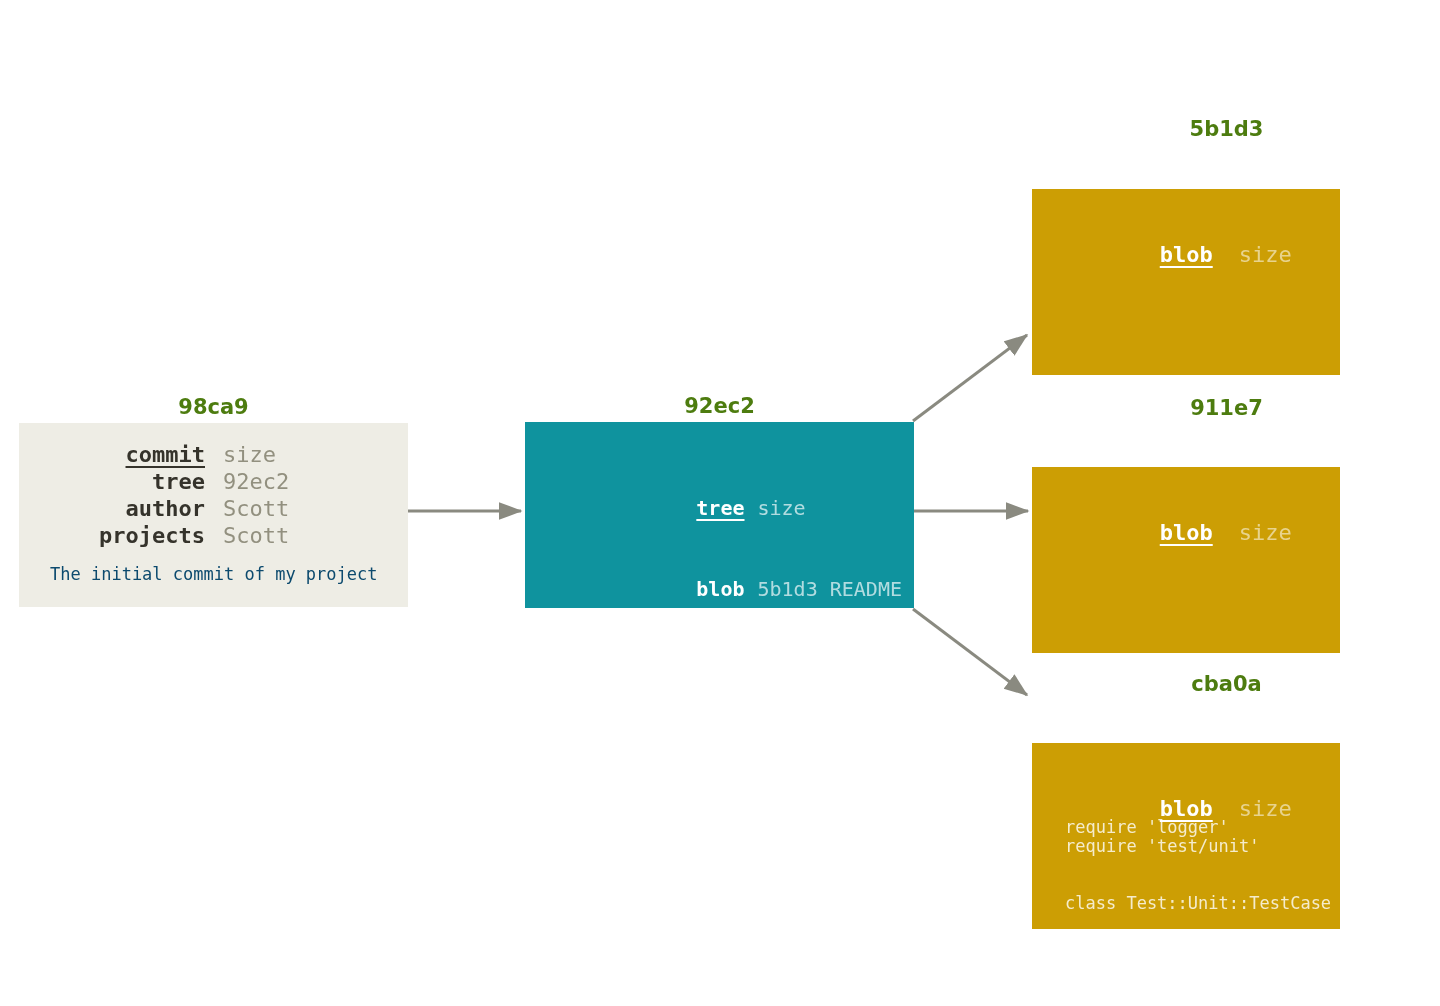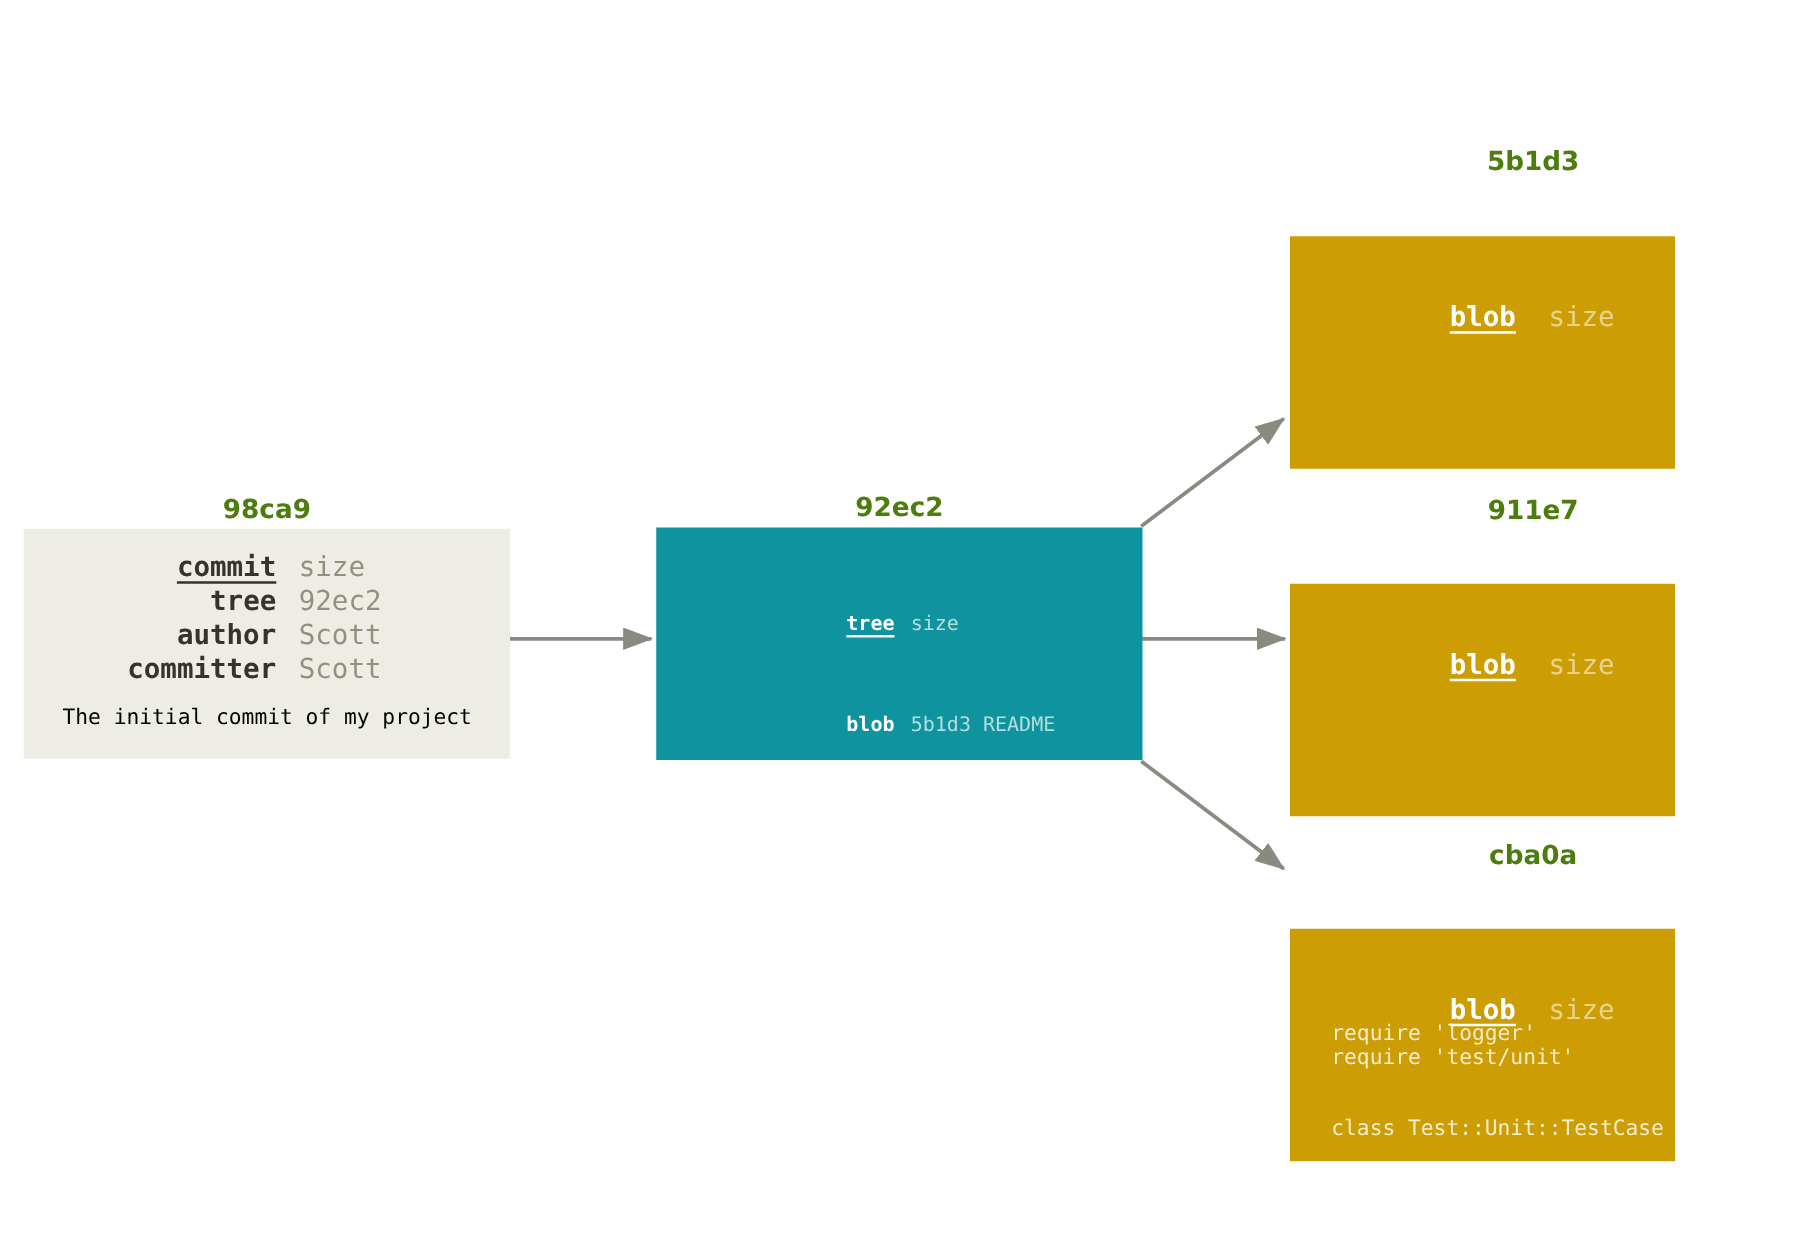--- a/index.html
+++ b/index.html
@@ -37,7 +37,7 @@
     background: #eeede5;
   }
   .commit-rows { padding-top: 18px; font-size: 22px; line-height: 27px; }
-  .crow { display: flex; padding-left: 16px; }
+  .crow { display: flex; }
   .clabel { width: 186px; text-align: right; font-weight: bold; color: #35332b; white-space: pre; }
   .cval { margin-left: 18px; color: #92907f; white-space: pre; }
   .cmsg {

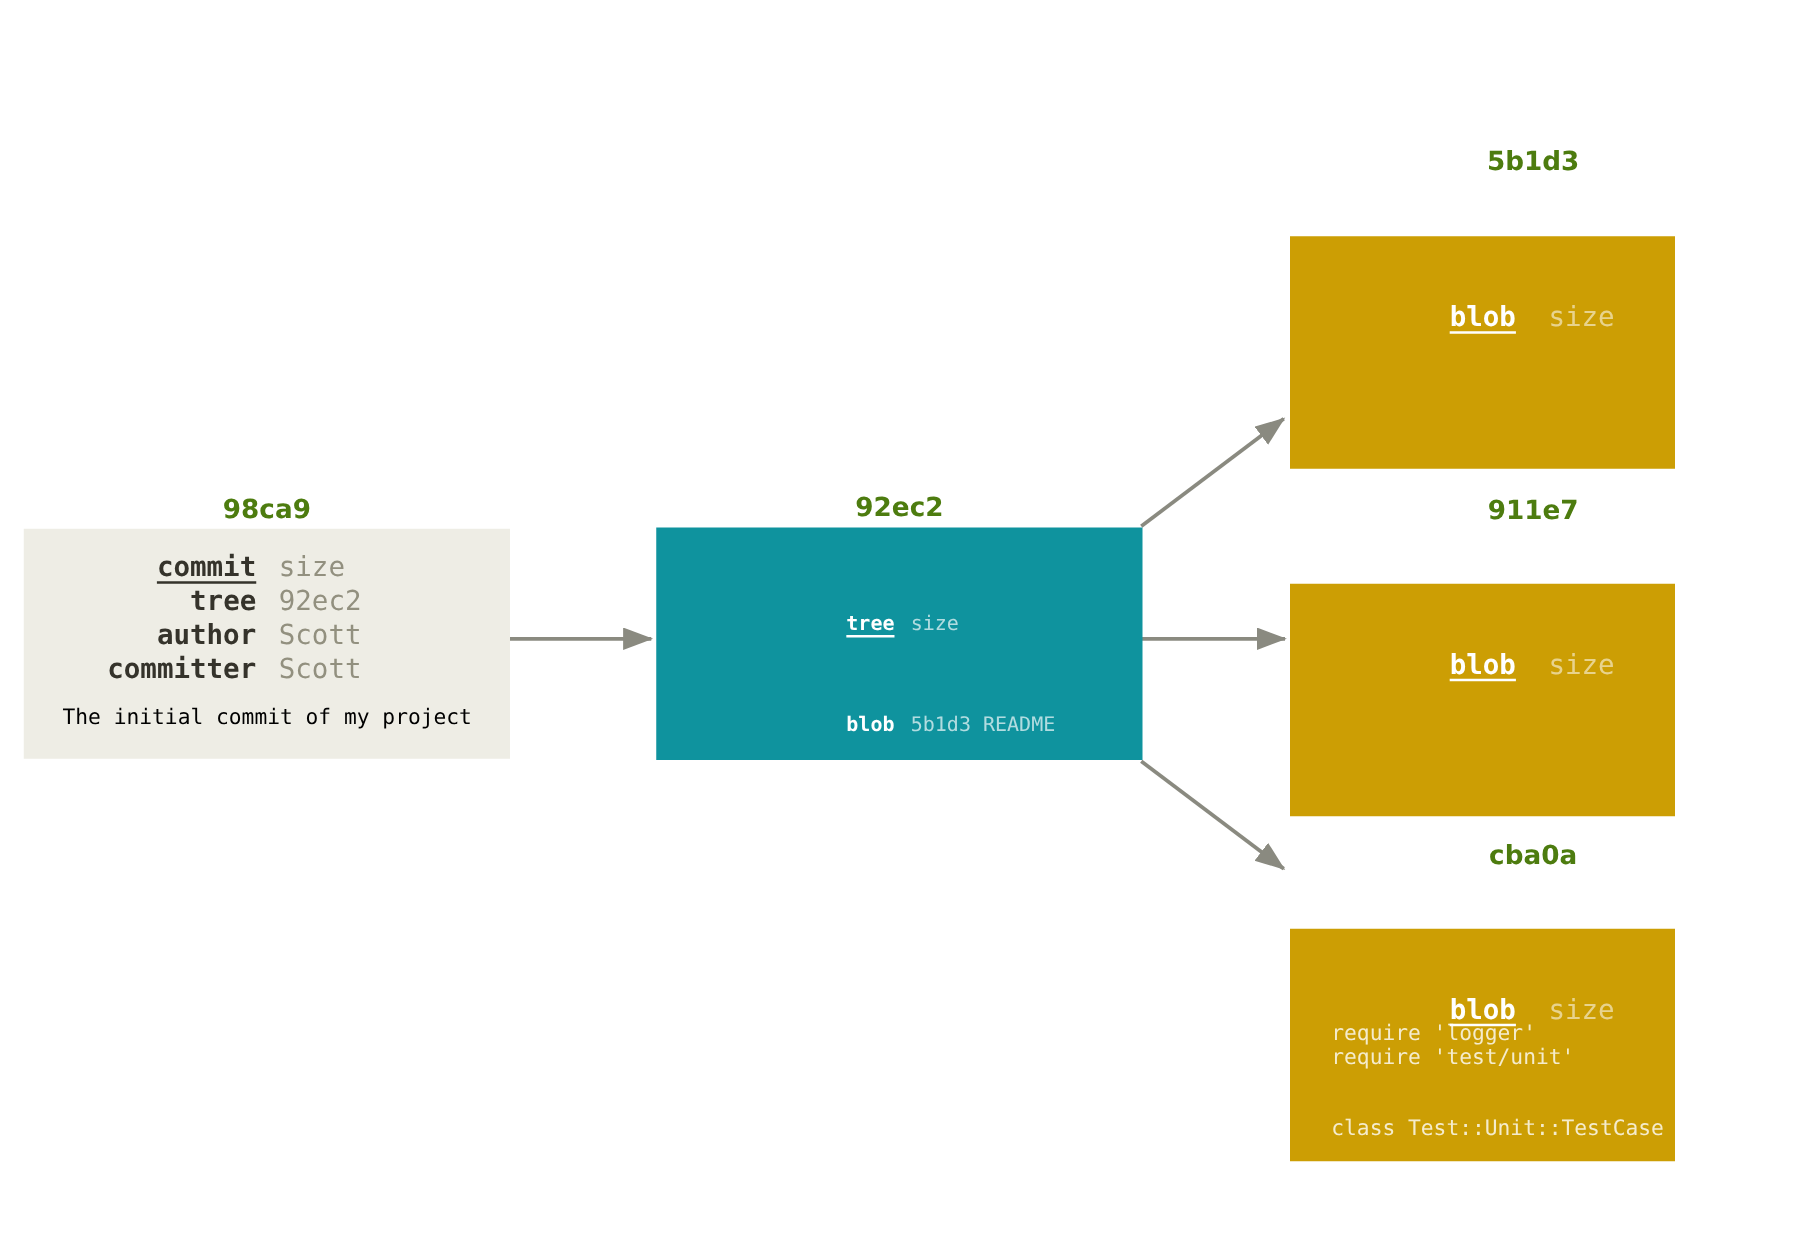--- a/index.html
+++ b/index.html
@@ -50,7 +50,7 @@
     left: 525px; top: 422px; width: 389px; height: 186px;
     background: #0f939e;
   }
-  .tree-rows { padding: 36px 0 0 75px; font-size: 16px; line-height: 27px; }
+  .tree-rows { padding: 36px 0 0 75px; font-size: 20px; line-height: 27px; margin-top: 10px; }
   .trow { white-space: pre; }
   .tlabel { font-weight: bold; color: #ffffff; }
   .tval { margin-left: 13px; color: rgba(255,255,255,0.68); }

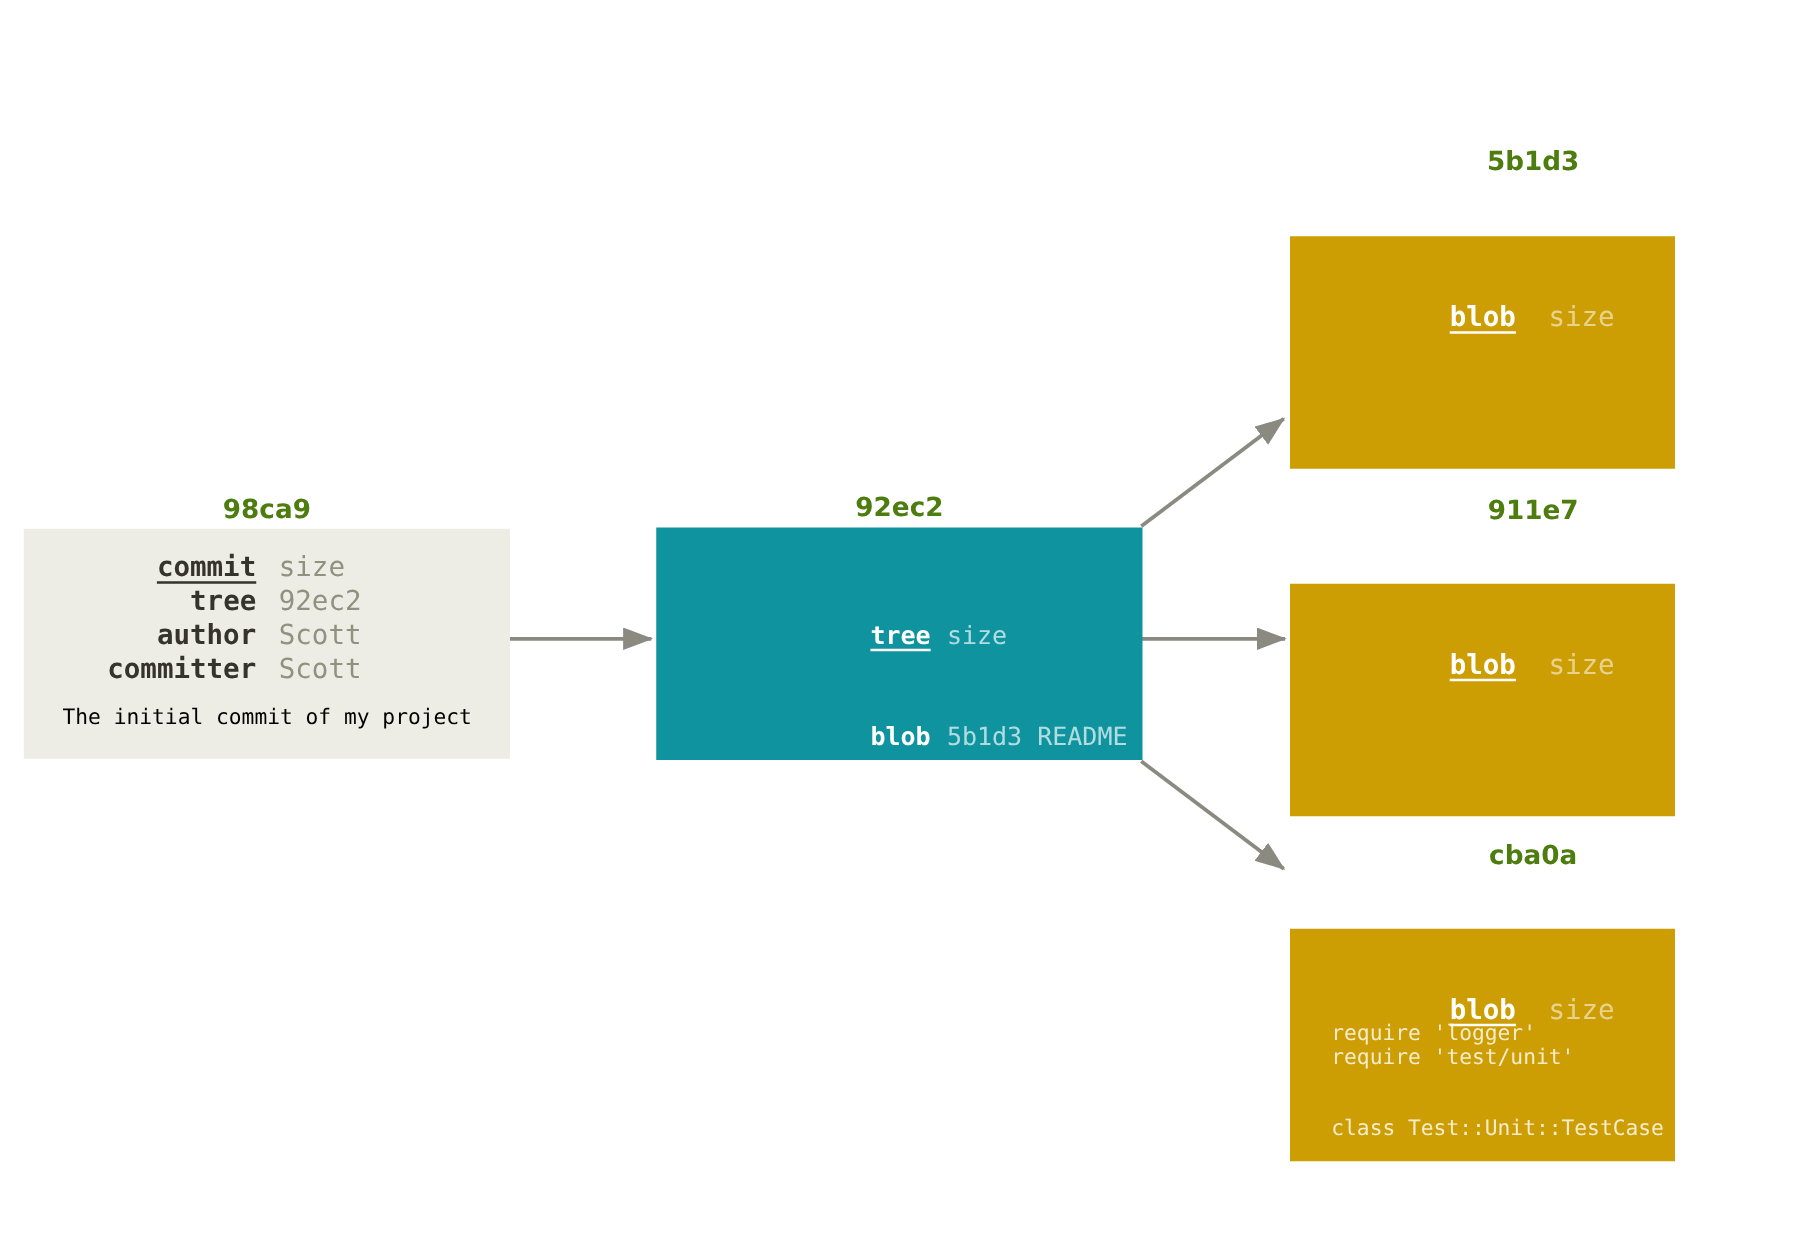--- a/index.html
+++ b/index.html
@@ -114,7 +114,7 @@
         <span class="cval">Scott</span>
       </div>
       <div class="crow">
-        <span class="clabel">committer</span>
+        <span class="clabel">projects</span>
         <span class="cval">Scott</span>
       </div>
     </div>

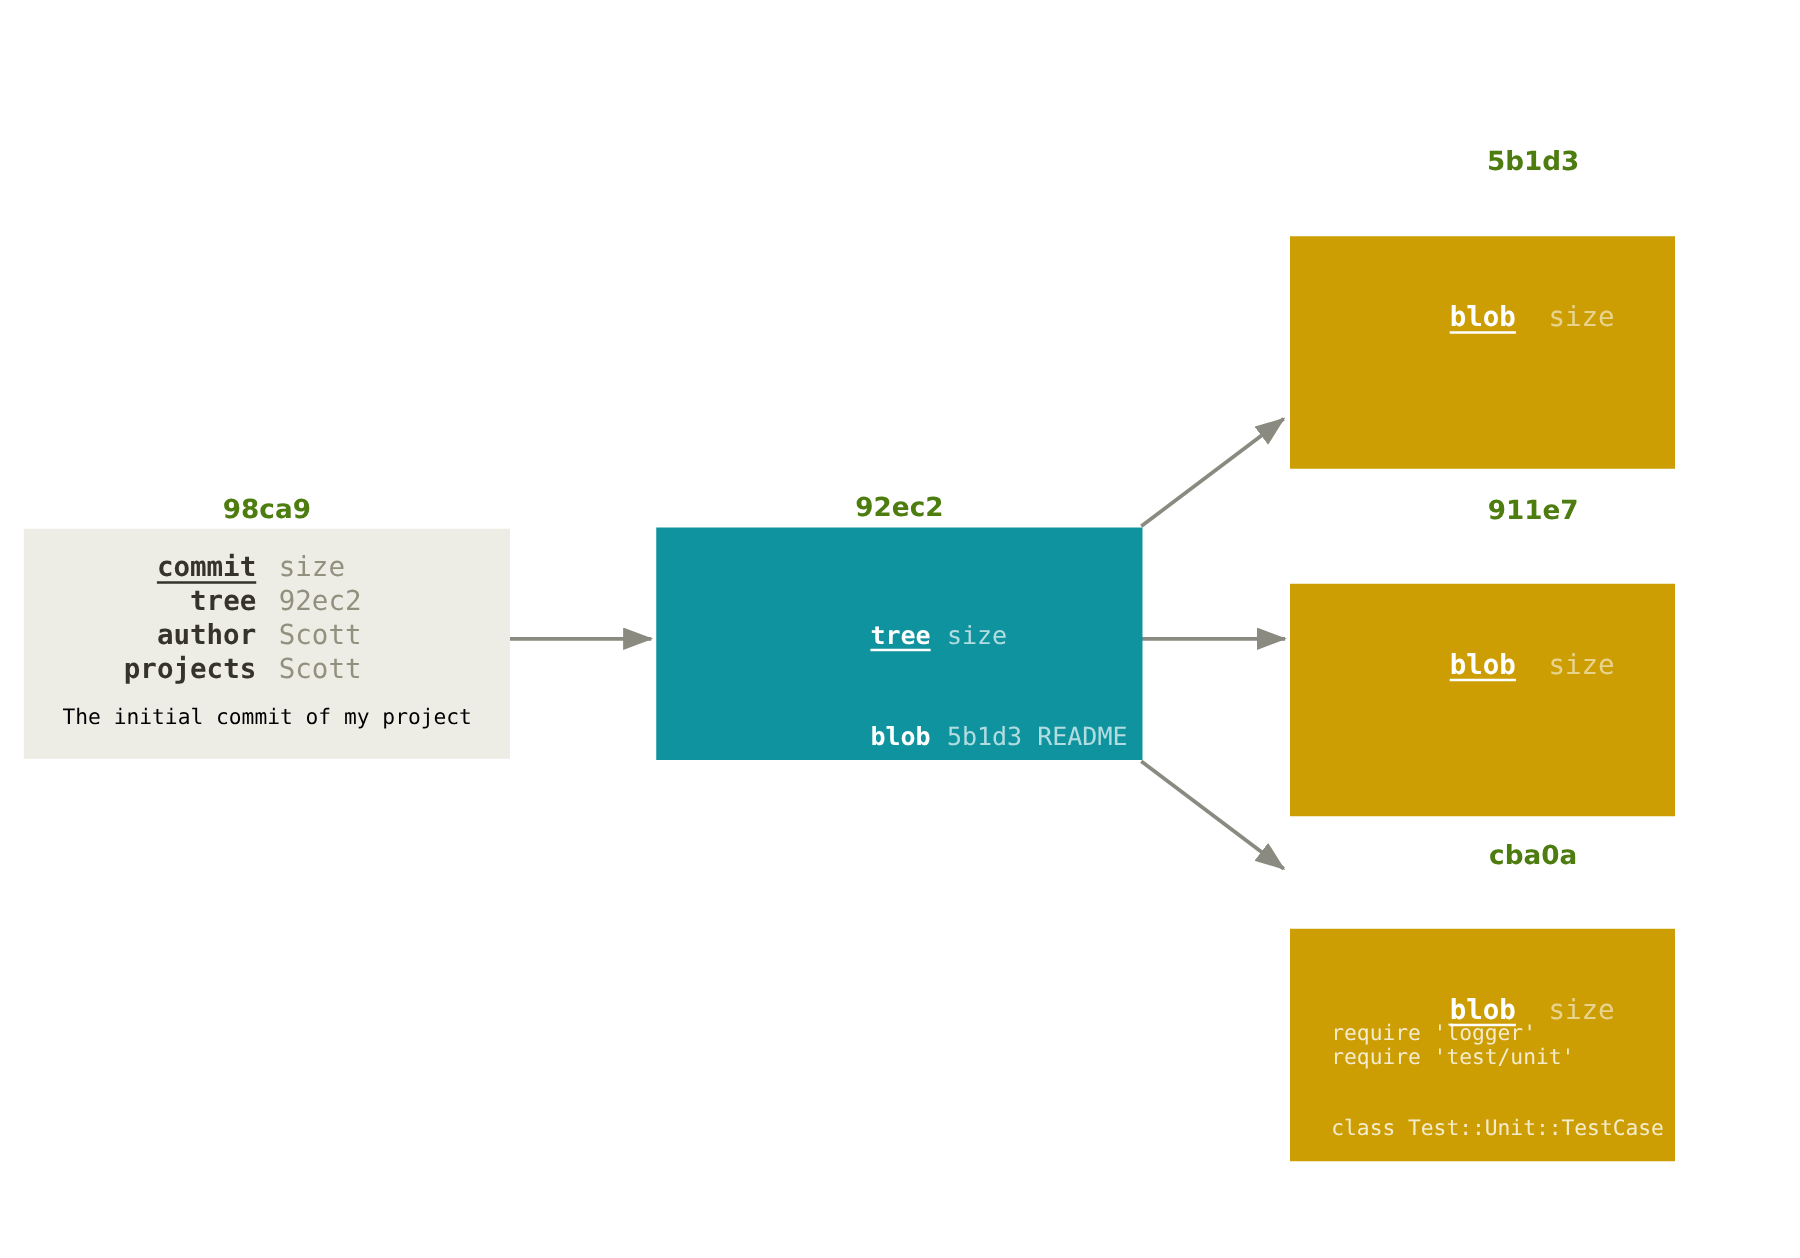--- a/index.html
+++ b/index.html
@@ -42,7 +42,7 @@
   .cval { margin-left: 18px; color: #92907f; white-space: pre; }
   .cmsg {
     position: absolute; left: 31px; top: 141px;
-    font-size: 17px; line-height: 20px; color: #000000; white-space: pre;
+    font-size: 17px; line-height: 20px; color: #0c4a6e; white-space: pre;
   }
 
   

